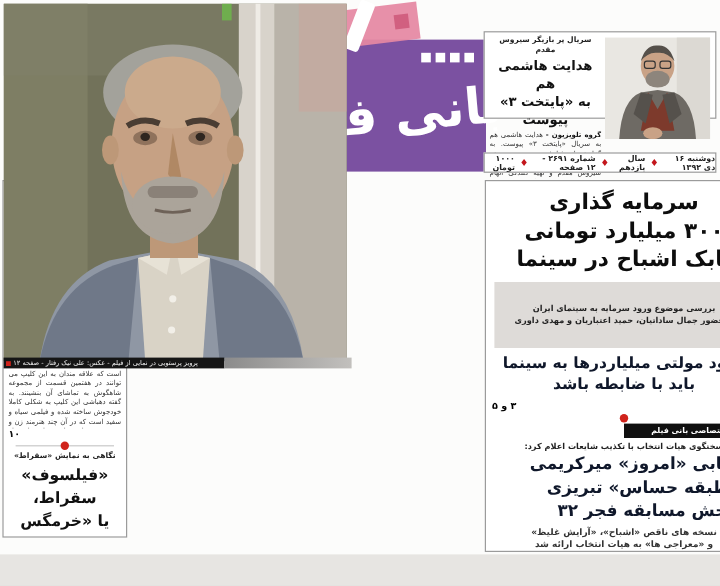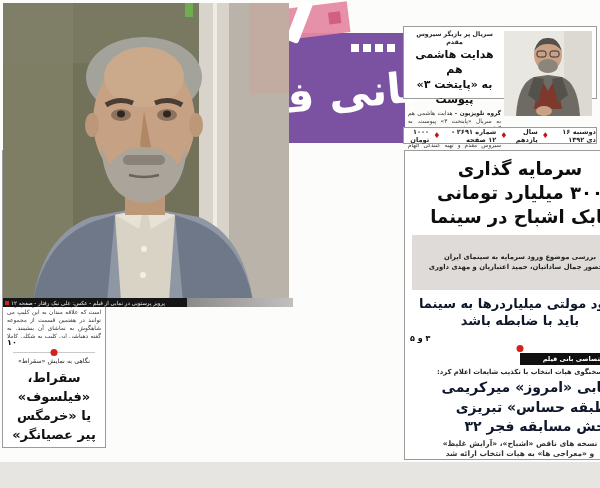--- a/index.html
+++ b/index.html
@@ -46,7 +46,7 @@
   .lc-body{flex:1;margin-top:5px;overflow:hidden;}
   .divider{position:relative;height:1px;background:#c9c9c9;margin:5px 6px 4px;}
   .divider .dot{position:absolute;left:50%;top:-3px;width:7px;height:7px;border-radius:50%;background:#d0231b;transform:translateX(-50%);}
-  .lc-kicker{font-size:6.4px;font-weight:normal;color:#222;text-align:center;line-height:9px;}
+  .lc-kicker{font-size:6.4px;font-weight:bold;color:#222;text-align:center;line-height:9px;}
   .lc-head2{font-size:13px;line-height:19px;font-weight:bold;color:#111;text-align:center;margin-top:2px;}
   
   .photo-box{left:111px;top:152px;width:290px;height:304px;border:1px solid #555;background:#fff;padding:2px;}

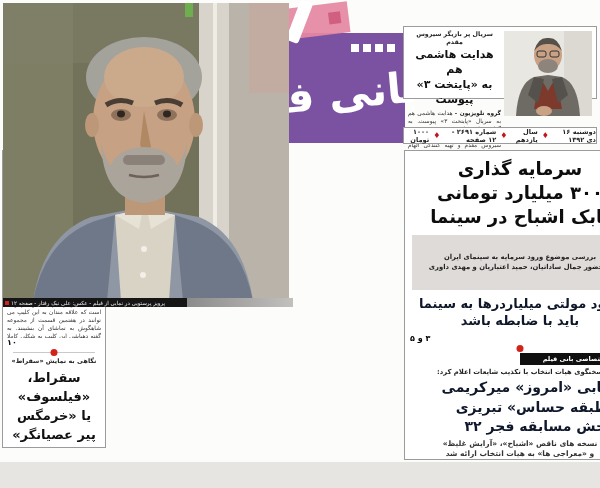--- a/index.html
+++ b/index.html
@@ -211,8 +211,8 @@
       </div>
     <div class="lc-kicker">نگاهی به نمایش «سقراط»</div>
     <div class="lc-head2">
+      <div>«فیلسوف»</div>
       <div>سقراط،</div>
-      <div>«فیلسوف»</div>
       <div>یا «خرمگس</div>
       <div>پیر عصیانگر»</div>
     </div>

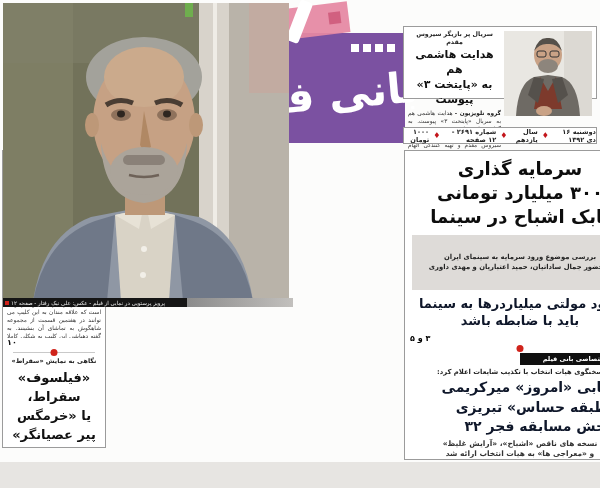--- a/index.html
+++ b/index.html
@@ -214,7 +214,6 @@
       <div>«فیلسوف»</div>
       <div>سقراط،</div>
       <div>یا «خرمگس</div>
-      <div>پیر عصیانگر»</div>
     </div>
   </div>
 

